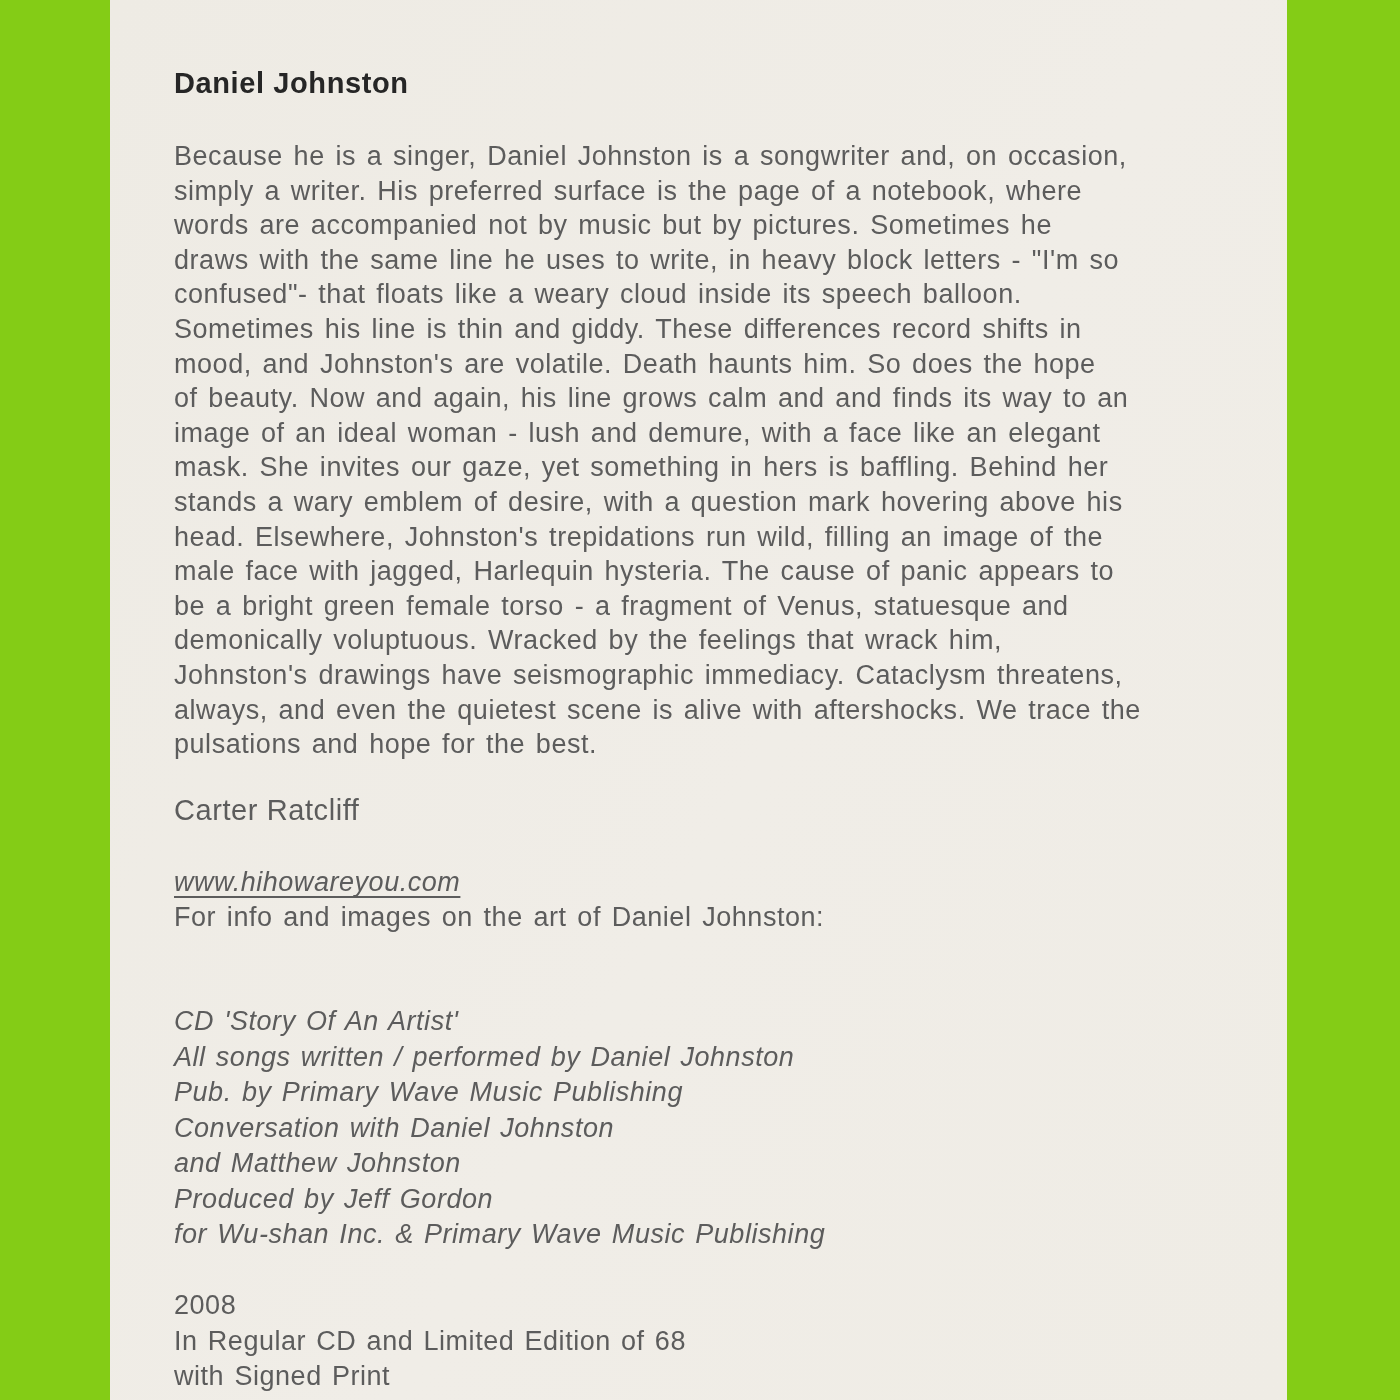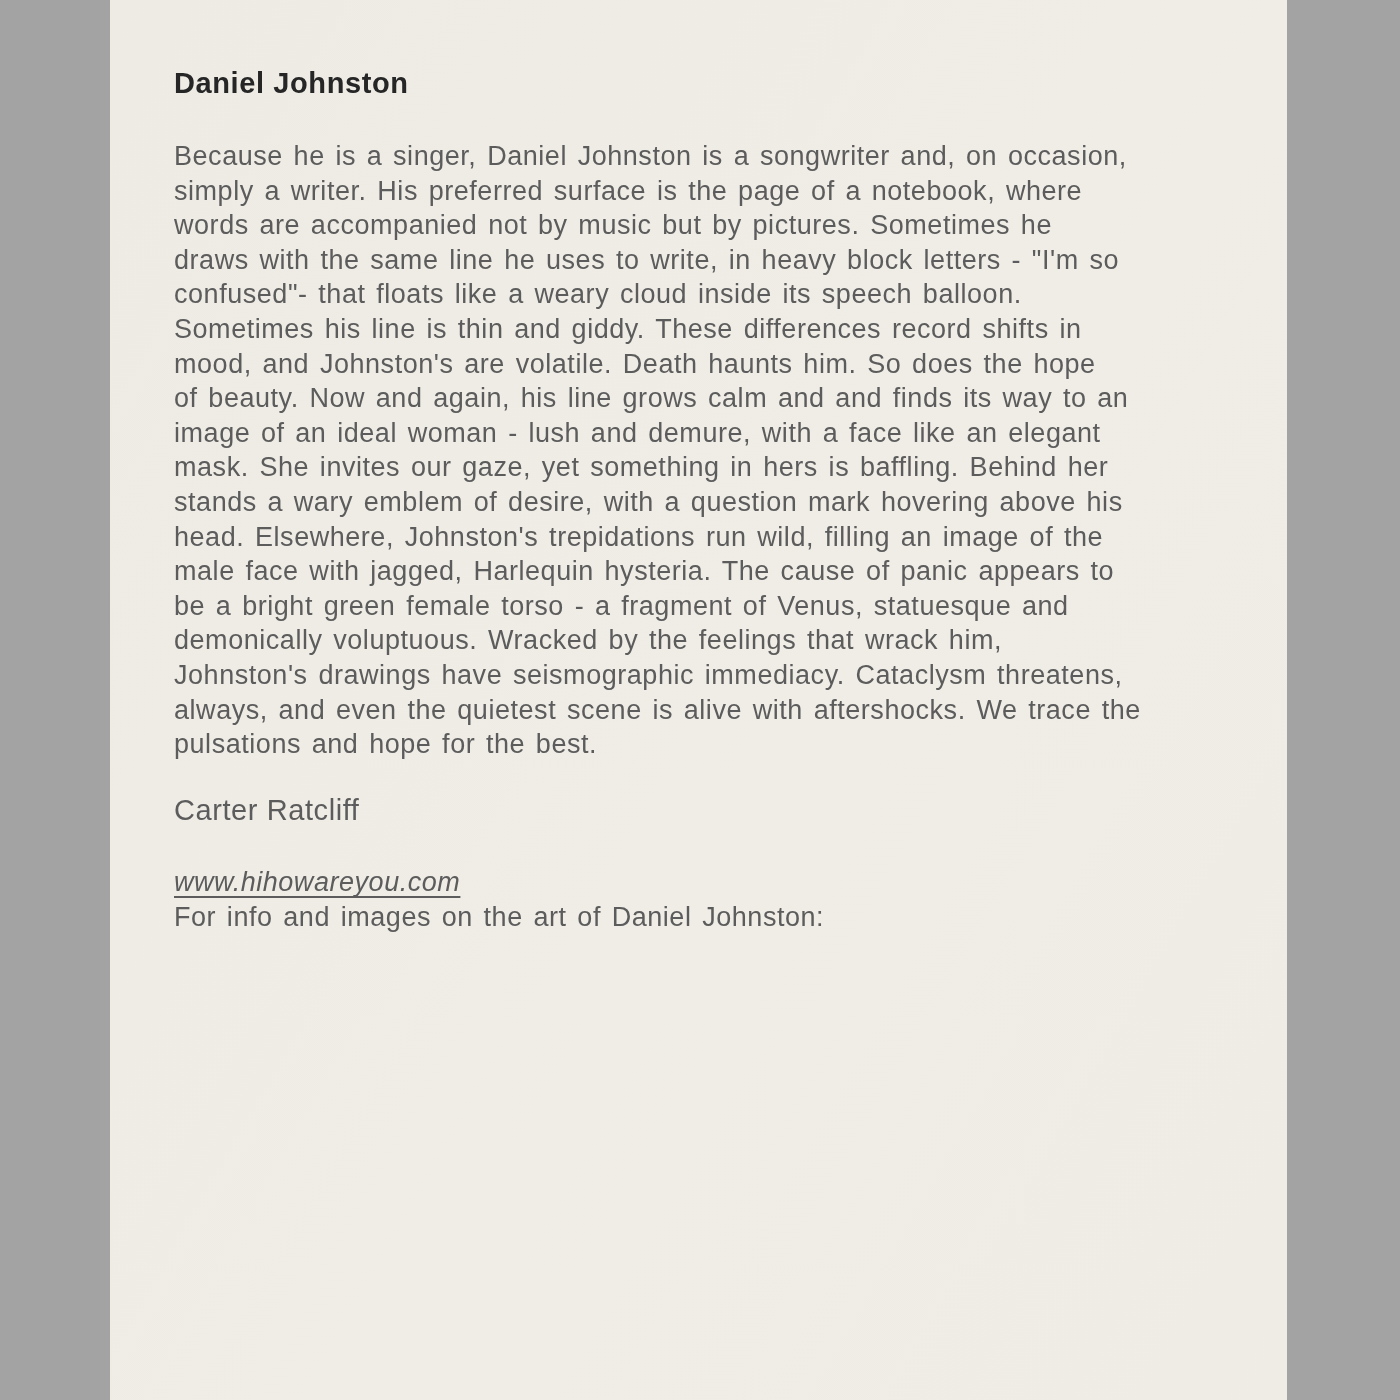--- a/index.html
+++ b/index.html
@@ -14,7 +14,7 @@
   .canvas {
     position: absolute;
     inset: 0;
-    background: #a3a3a3;
+    background: #84cc16;
   }
   .page {
     position: absolute;

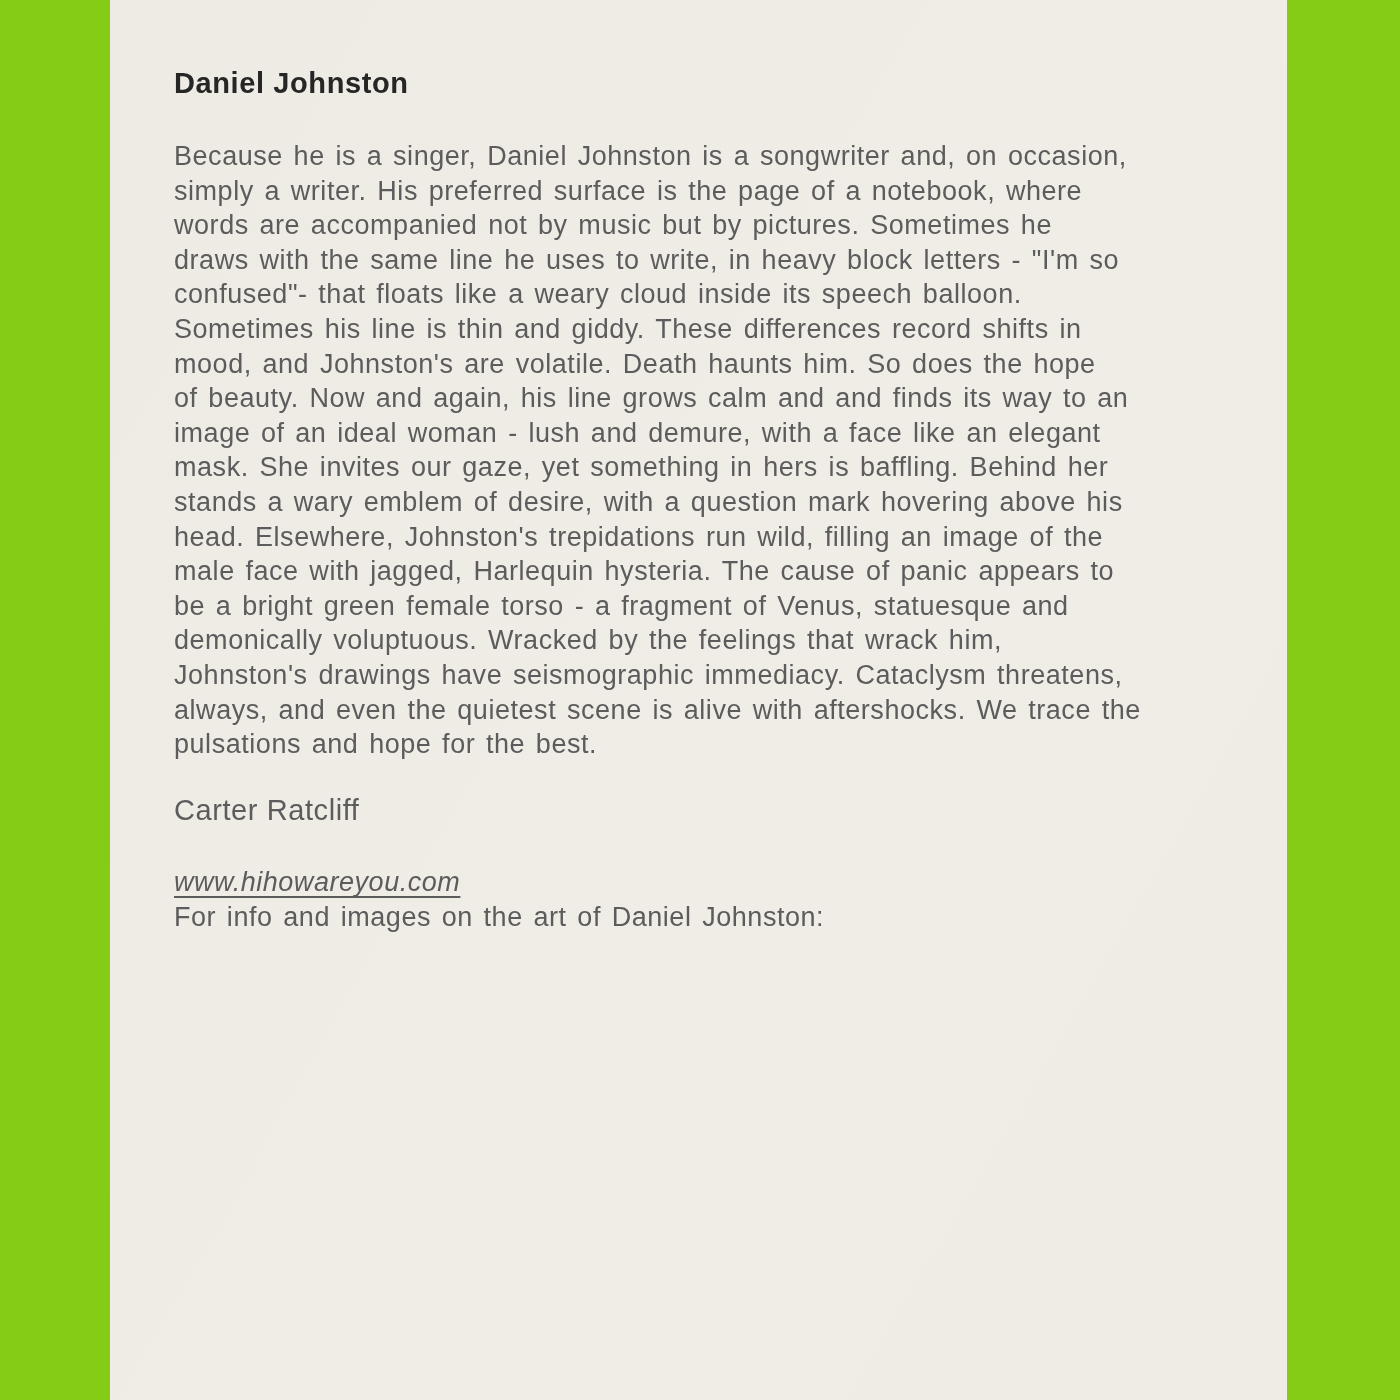--- a/index.html
+++ b/index.html
@@ -110,6 +110,13 @@
     </div>
 
     <div class="credits-block">
+      <div class="italic">CD 'Story Of An Artist'
+All songs written / performed by Daniel Johnston
+Pub. by Primary Wave Music Publishing
+Conversation with Daniel Johnston
+and Matthew Johnston
+Produced by Jeff Gordon
+for Wu-shan Inc. &amp; Primary Wave Music Publishing</div>
       
     </div>
 

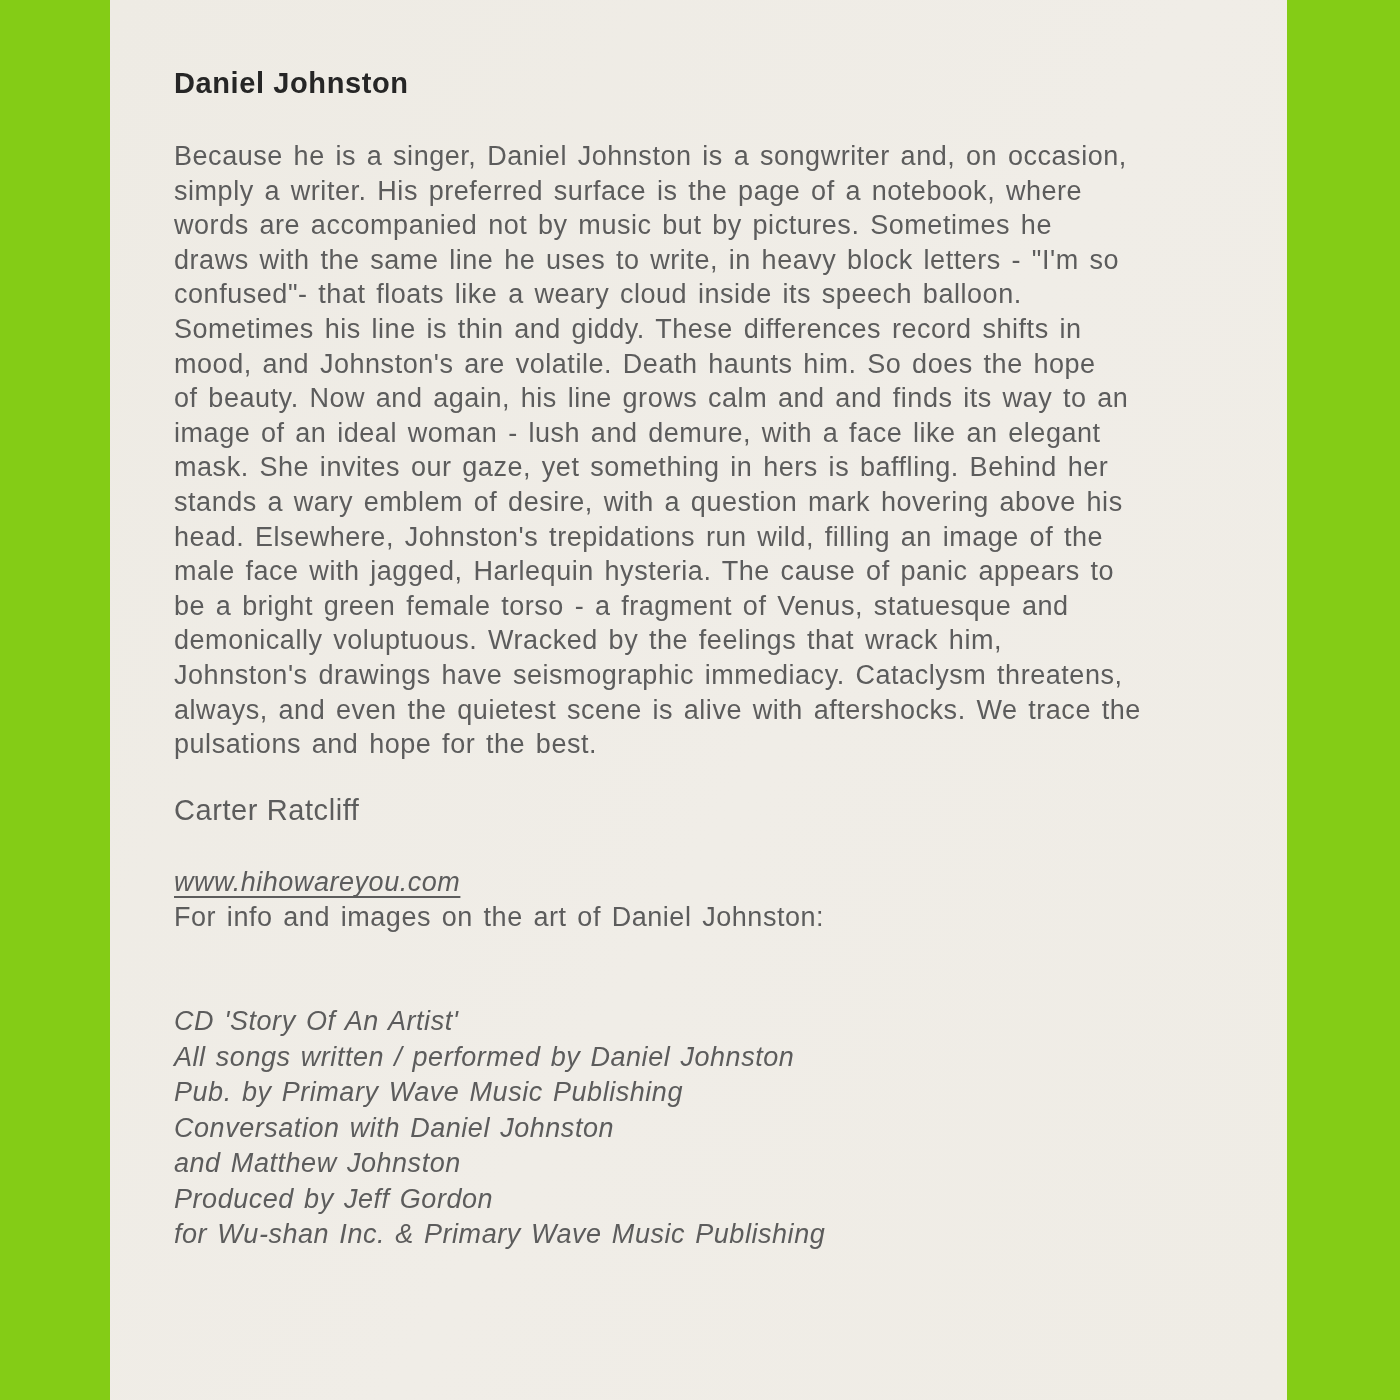--- a/index.html
+++ b/index.html
@@ -117,6 +117,9 @@
 and Matthew Johnston
 Produced by Jeff Gordon
 for Wu-shan Inc. &amp; Primary Wave Music Publishing</div>
+      <div>2008
+In Regular CD and Limited Edition of 68
+with Signed Print</div>
       
     </div>
 

